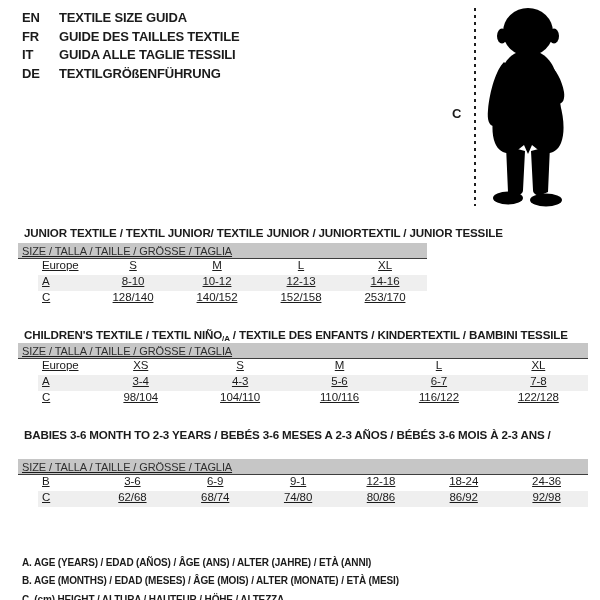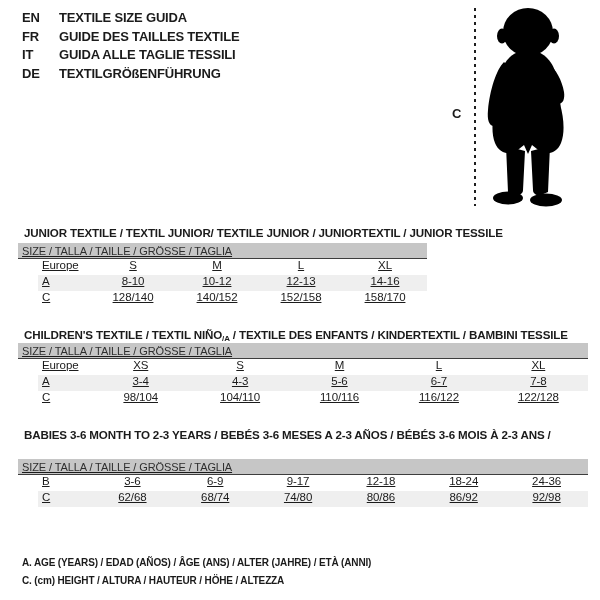--- a/index.html
+++ b/index.html
@@ -98,7 +98,7 @@
       <span class="cell">128/140</span>
       <span class="cell">140/152</span>
       <span class="cell">152/158</span>
-      <span class="cell">158/170</span>
+      <span class="cell">253/170</span>
     </div>
   </div>
 

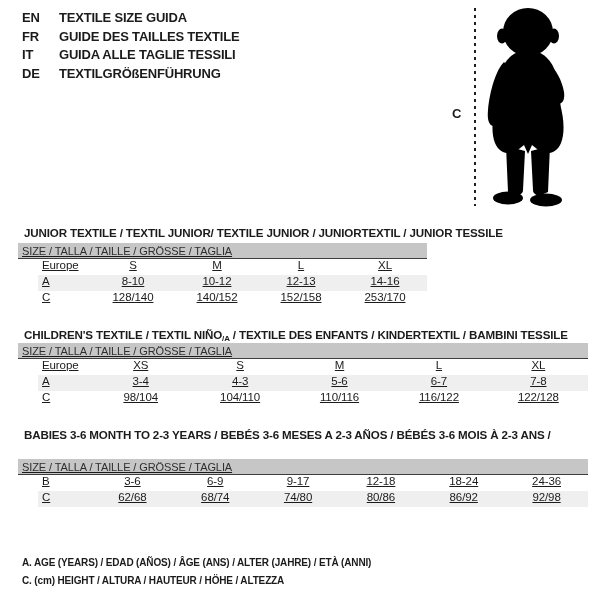--- a/index.html
+++ b/index.html
@@ -144,7 +144,7 @@
       <span class="lab">B</span>
       <span class="cell">3-6</span>
       <span class="cell">6-9</span>
-      <span class="cell">9-17</span>
+      <span class="cell">9-1</span>
       <span class="cell">12-18</span>
       <span class="cell">18-24</span>
       <span class="cell">24-36</span>

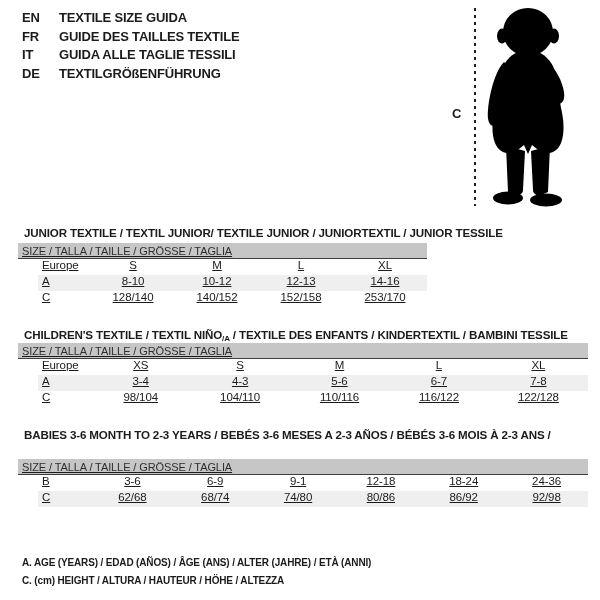--- a/index.html
+++ b/index.html
@@ -162,6 +162,7 @@
 
   <div class="notes">
     <div>A. AGE (YEARS) / EDAD (AÑOS) / ÂGE (ANS) / ALTER (JAHRE) / ETÀ (ANNI)</div>
+    <div>B. AGE (MONTHS) / EDAD (MESES) / ÂGE (MOIS) / ALTER (MONATE) / ETÀ (MESI)</div>
     <div>C. (cm) HEIGHT / ALTURA / HAUTEUR / HÖHE / ALTEZZA</div>
   </div>
 

